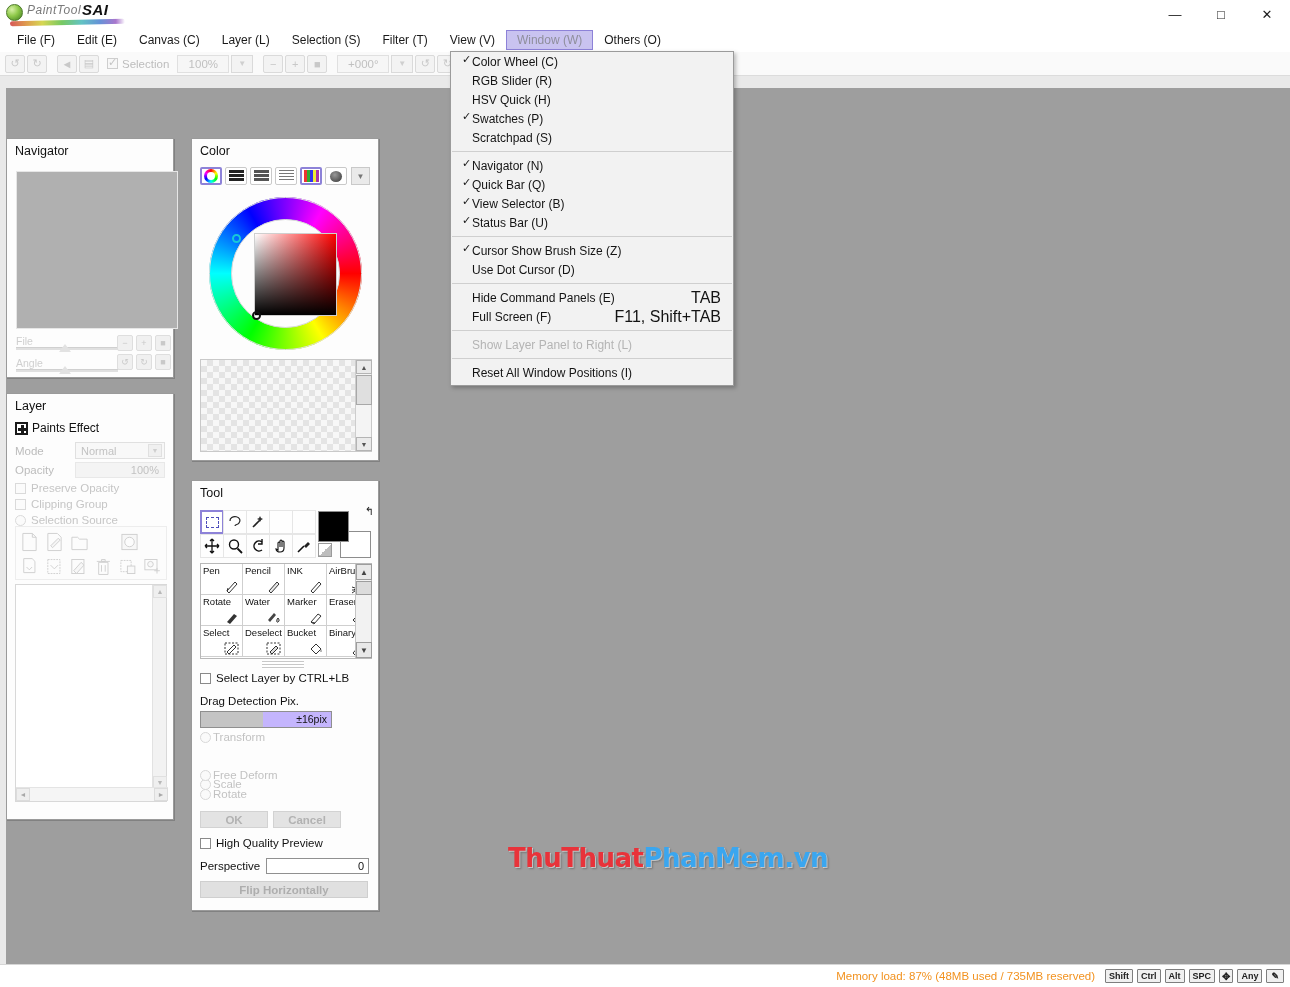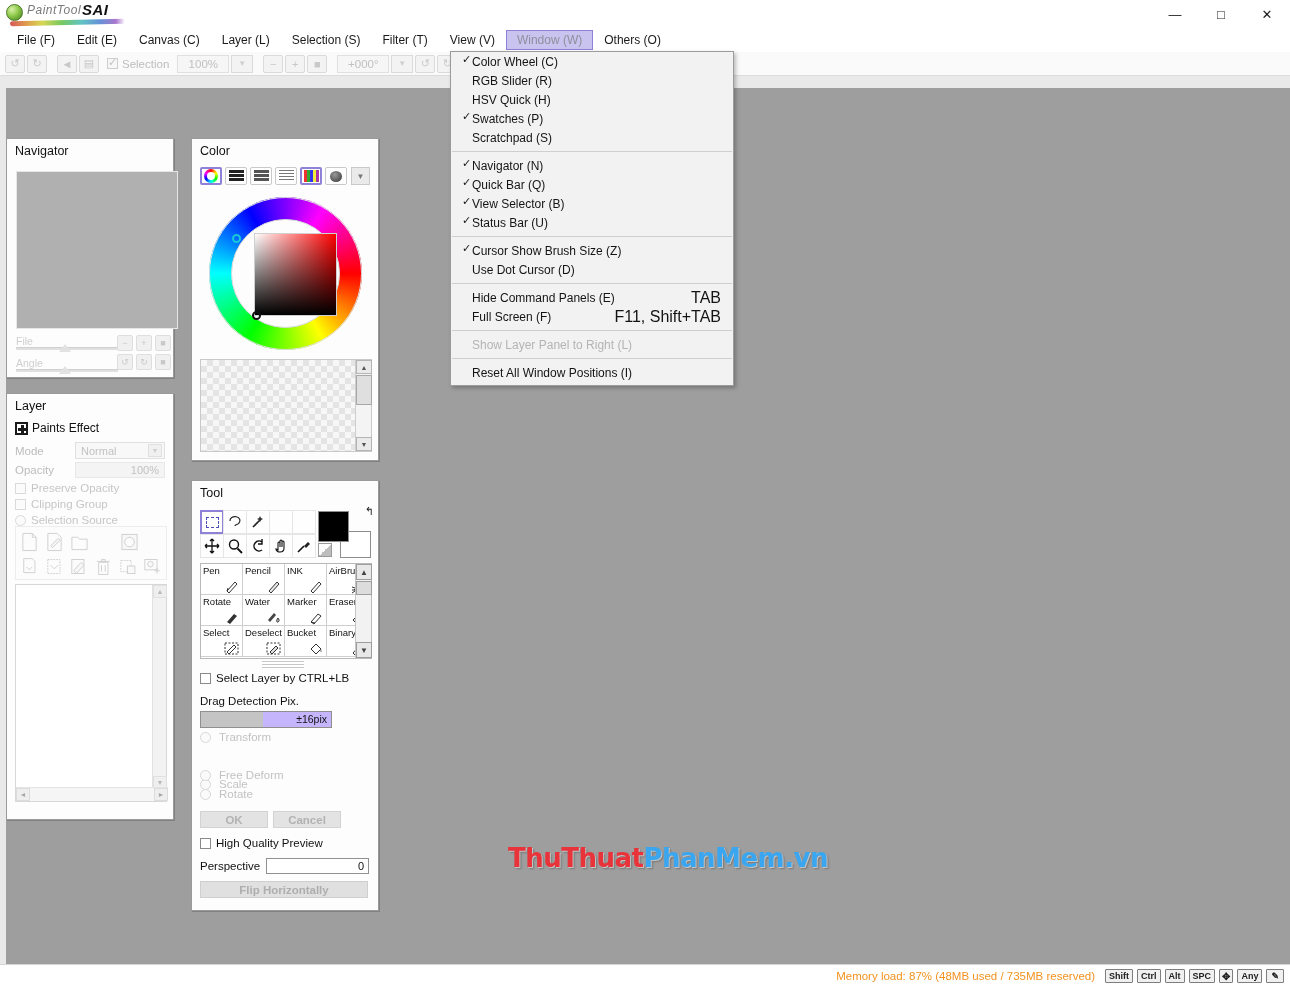--- a/index.html
+++ b/index.html
@@ -187,7 +187,7 @@
   .dragbar { width:132px; height:17px; border:1px solid #8f8f8f; background:#c4b5fd; position:relative; }
   .dragbar-fill { position:absolute; left:0; top:0; width:62px; height:15px; background:#c4c4c4;}
   .dragbar-val { position:absolute; right:4px; top:1px; font-size:10.5px; color:#111;}
-  .opt-radio { display:flex; align-items:center; gap:8px; font-size:11.5px; color:#c2c2c2; }
+  .opt-radio { display:flex; align-items:center; gap:2px; font-size:11.5px; color:#c2c2c2; }
   .rad { width:11px; height:11px; border:1px solid #d8d8d8; border-radius:50%; background:#fafafa; }
   .okrow { position:absolute; left:8px; top:330px; display:flex; gap:5px;}
   .okbtn { width:68px; height:17px; background:#e3e3e3; border:1px solid #d2d2d2; color:#b2b2b2;

